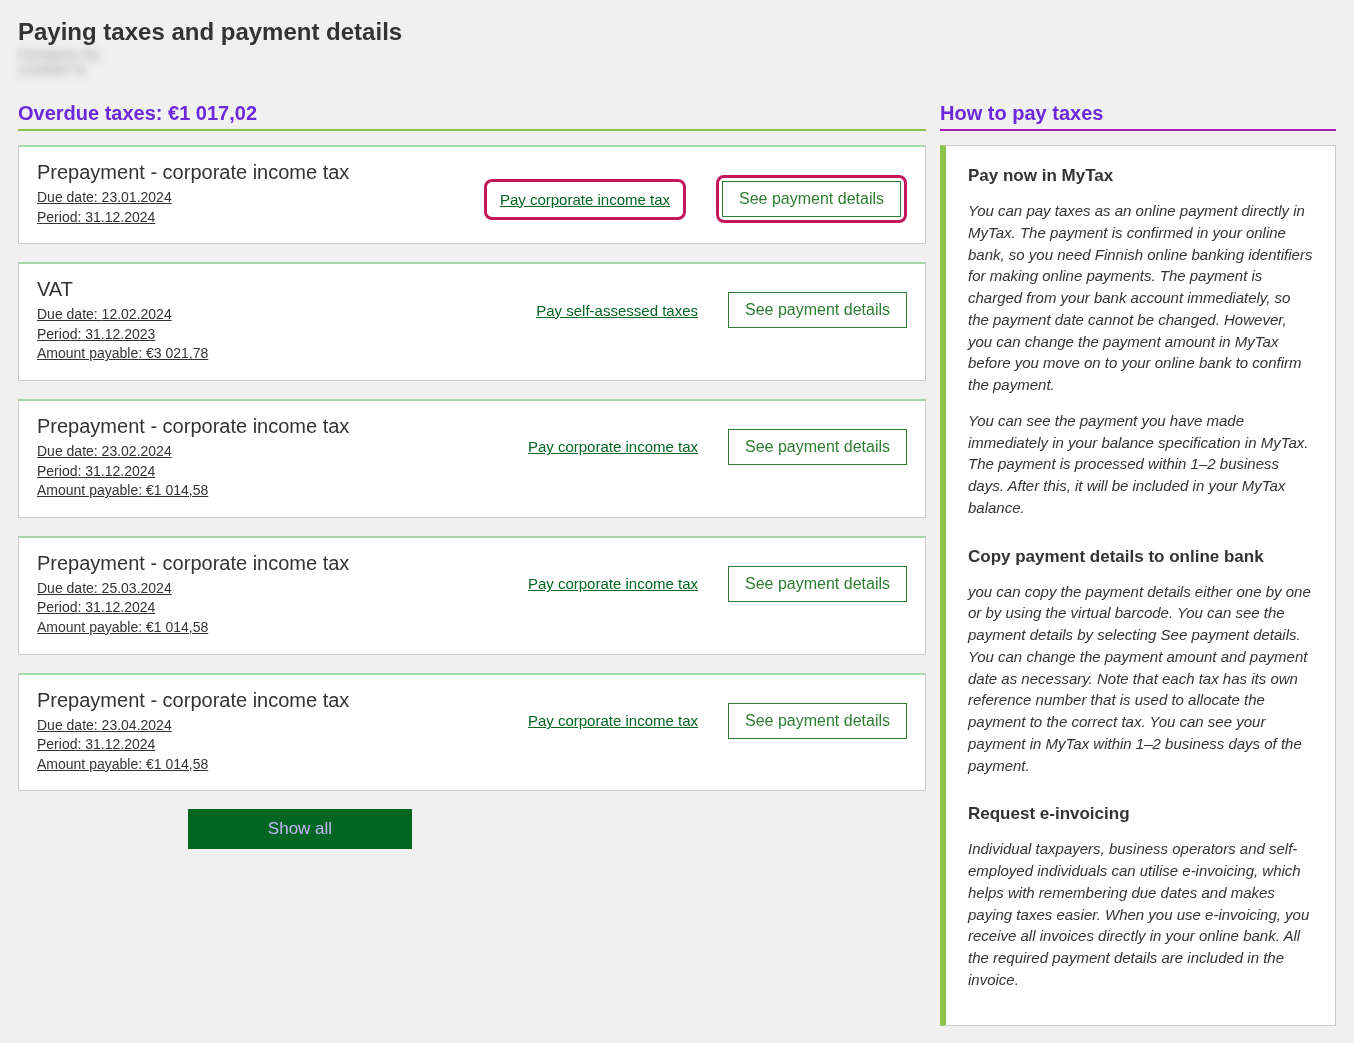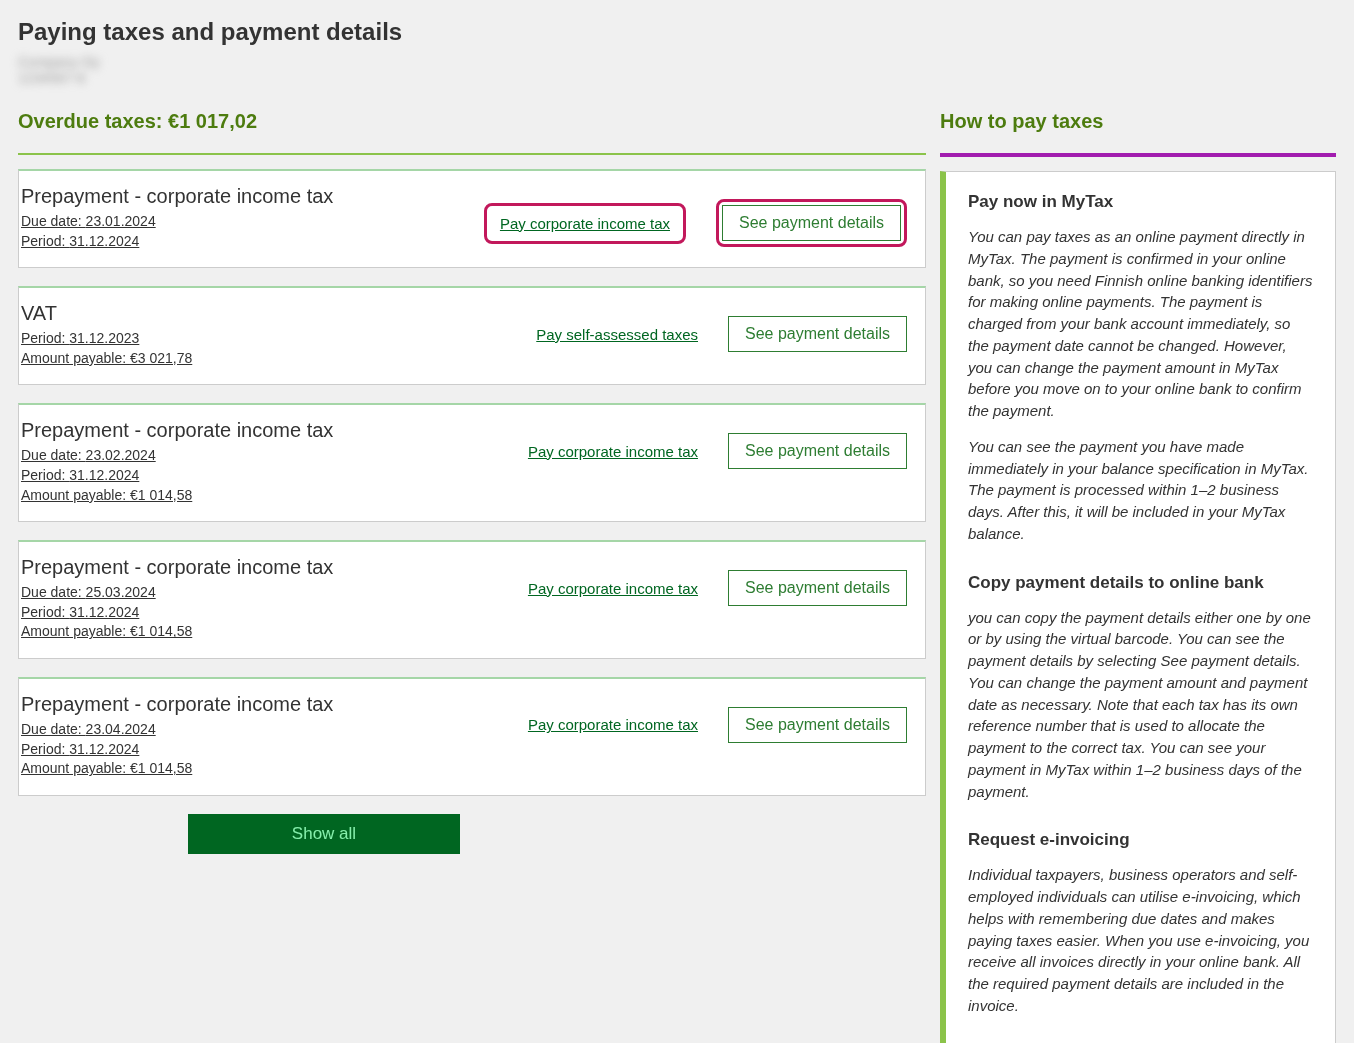--- a/index.html
+++ b/index.html
@@ -30,7 +30,7 @@
   font-size: 24px;
   font-weight: 600;
   color: #333;
-  margin-bottom: 8px;
+  margin-bottom: 0;
 }
 .entity-block {
   margin-bottom: 18px;

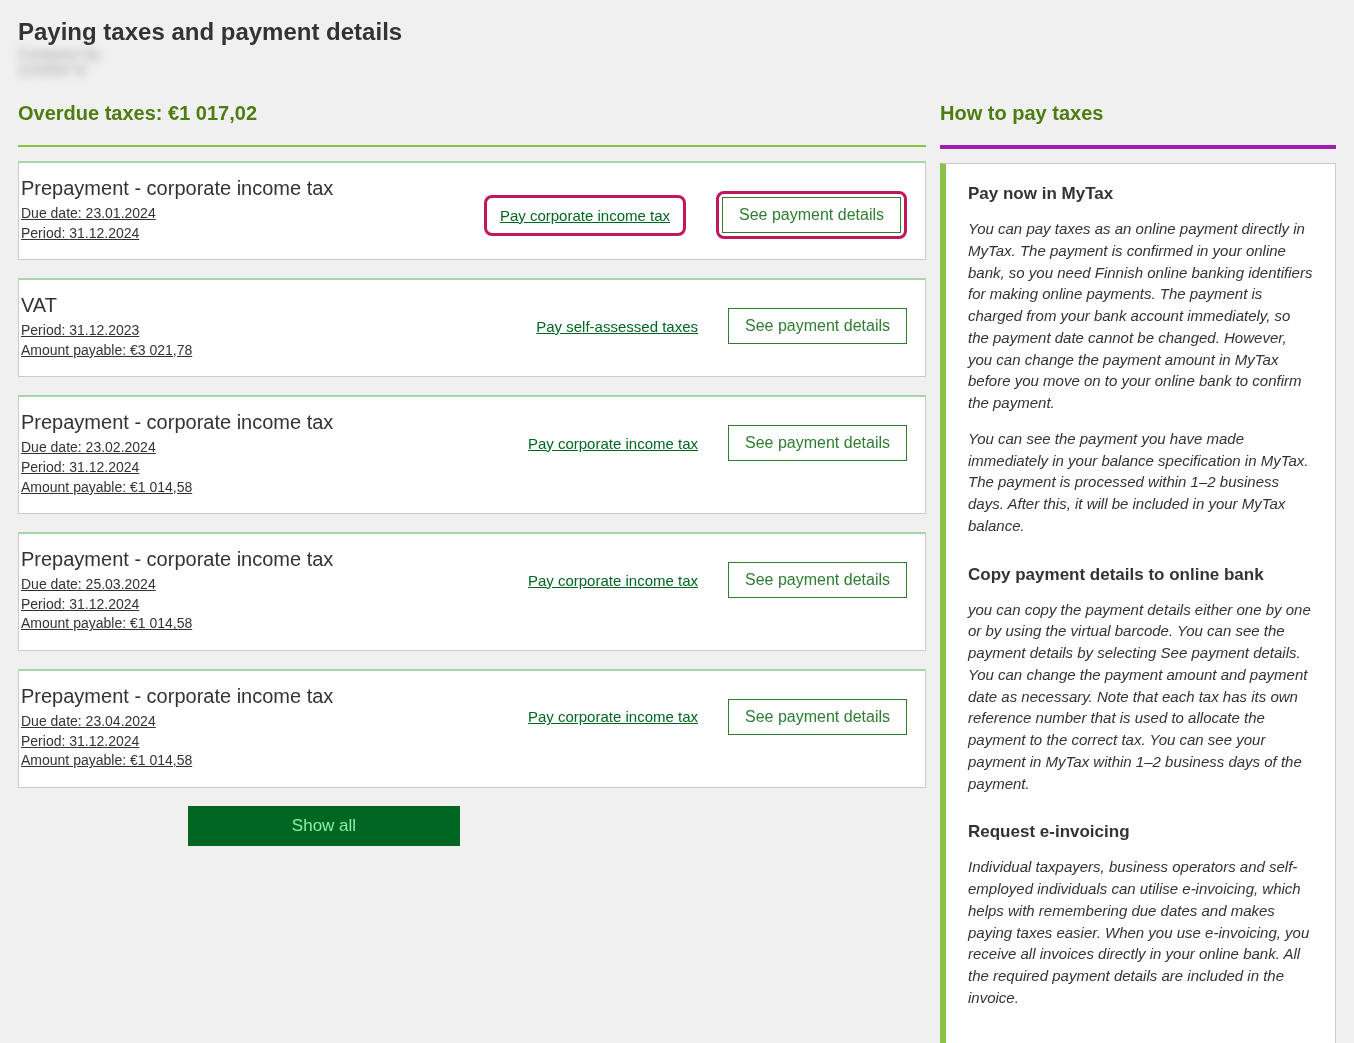--- a/index.html
+++ b/index.html
@@ -41,8 +41,8 @@
 .section-title {
   font-size: 20px;
   font-weight: 600;
-  color: #4d7c0f;
-  padding-bottom: 20px;
+  color: #6d28d9;
+  padding-bottom: 4px;
   border-bottom: 2px solid #8bc34a;
   margin-bottom: 14px;
   margin-top: 6px;

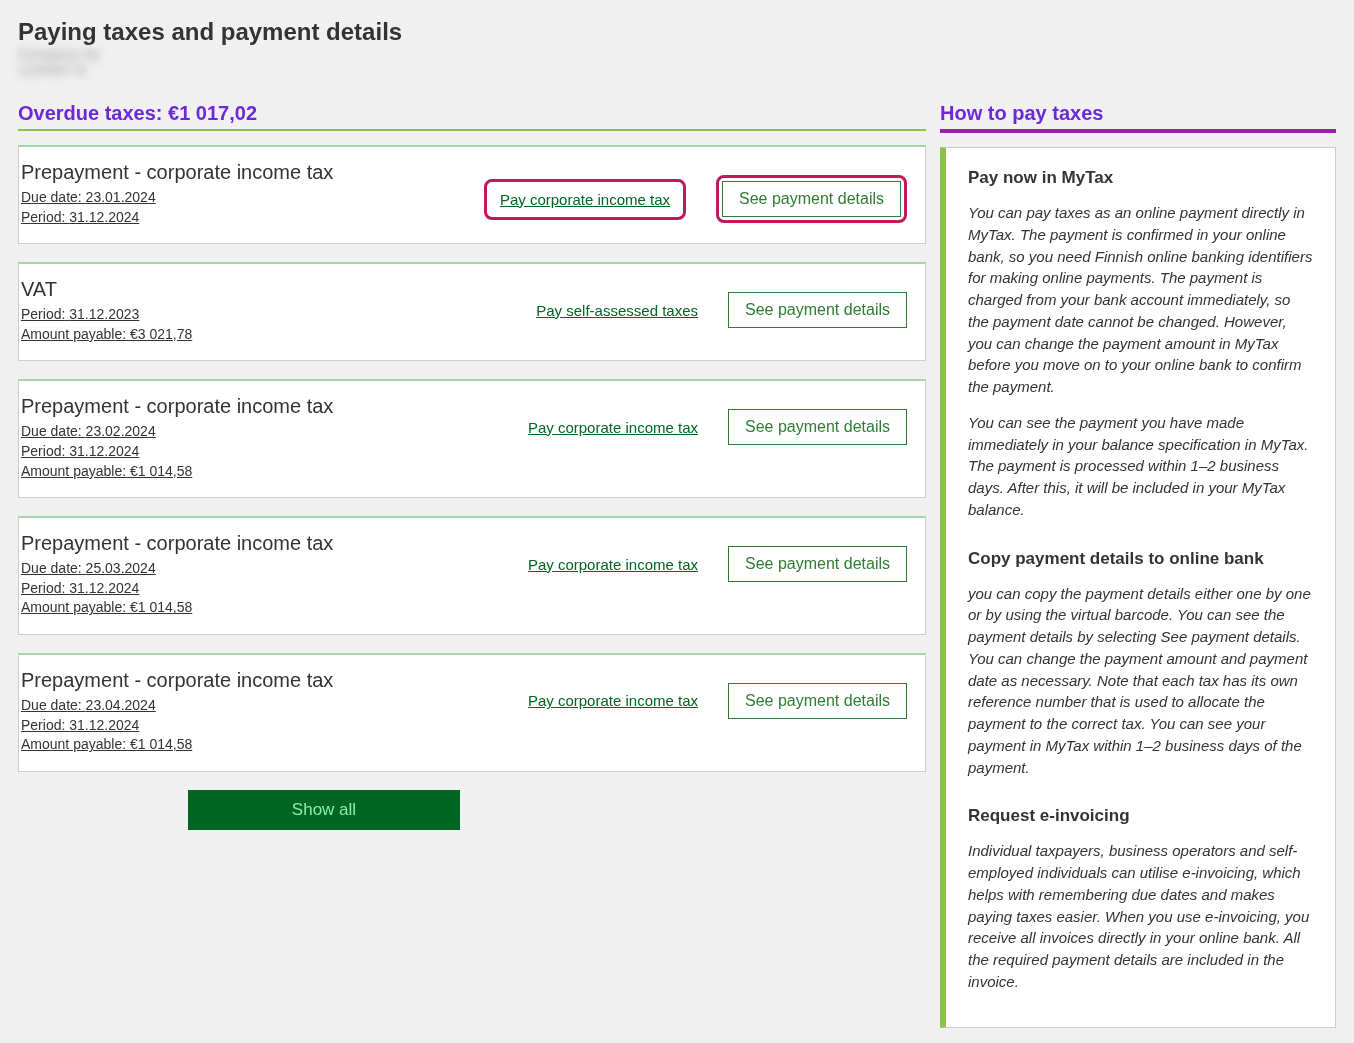--- a/index.html
+++ b/index.html
@@ -48,7 +48,7 @@
   margin-top: 6px;
 }
 .side-col .section-title {
-  border-bottom: 4px solid #a21caf;
+  border-bottom: 2px solid #a21caf;
 }
 .tax-card {
   background: #fff;

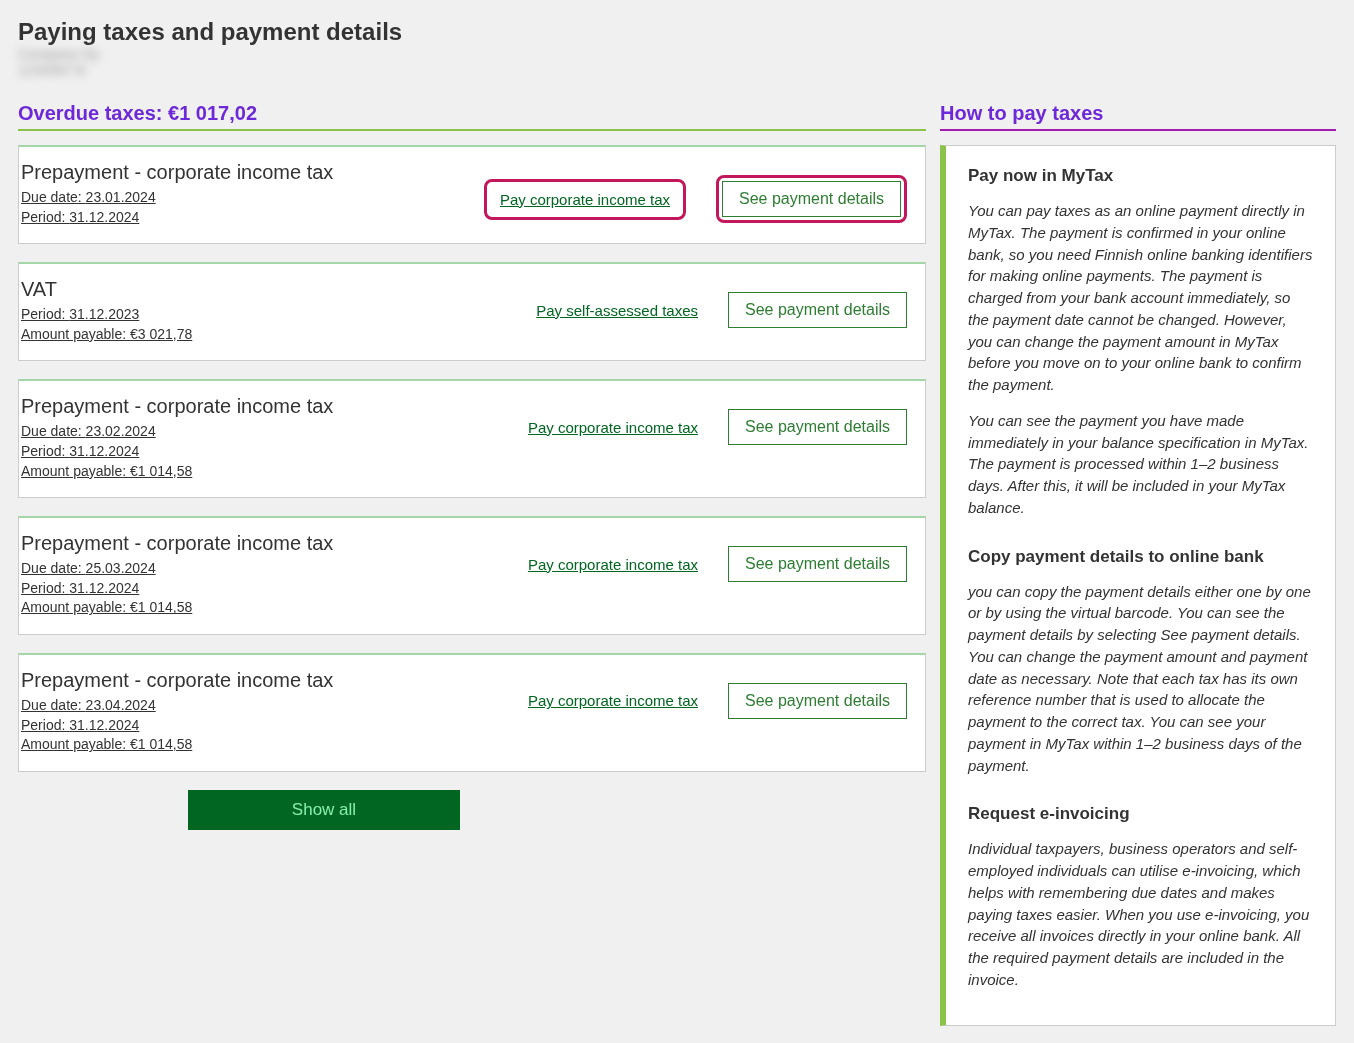--- a/index.html
+++ b/index.html
@@ -54,7 +54,7 @@
   background: #fff;
   border: 1px solid #ccc;
   border-top: 2px solid #a5d6a7;
-  padding: 14px 18px 16px 2px;
+  padding: 14px 18px 16px 18px;
   margin-bottom: 18px;
   display: flex;
   align-items: flex-start;

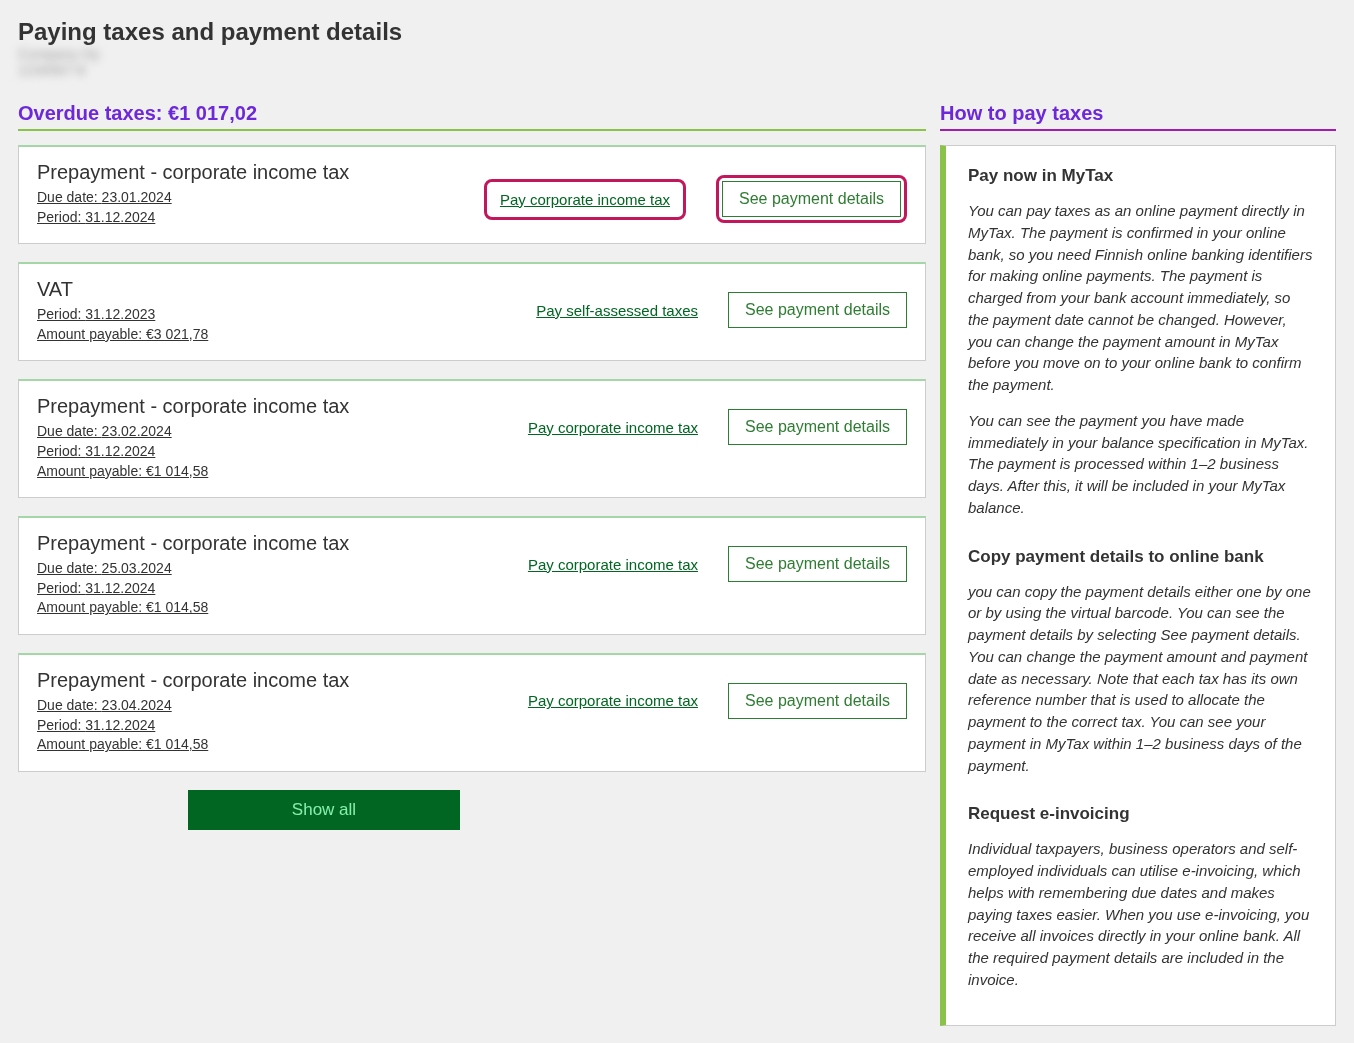--- a/index.html
+++ b/index.html
@@ -193,6 +193,7 @@
       <div class="tax-info">
         <div class="tax-name">VAT</div>
         <div class="tax-meta">
+          <div><span>Due date: </span><span>12.02.2024</span></div>
           <div><span>Period: </span><span>31.12.2023</span></div>
           <div><span>Amount payable: </span><span>€3 021,78</span></div>
         </div>

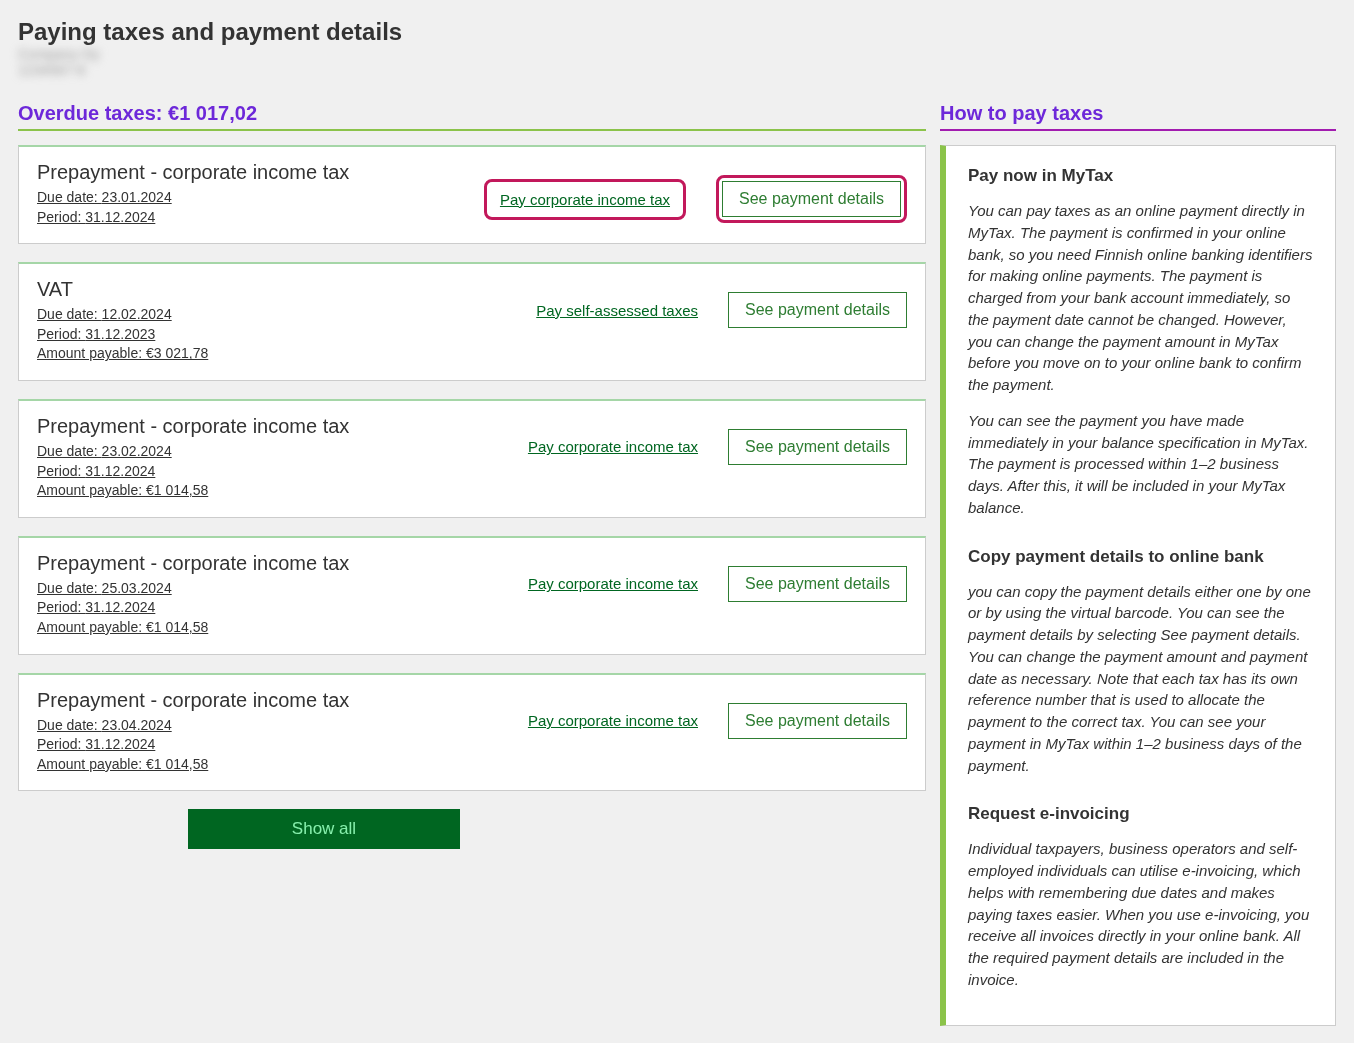--- a/index.html
+++ b/index.html
@@ -125,14 +125,14 @@
 }
 .btn-primary {
   background: #006621;
-  color: #86efac;
+  color: #c4b5fd;
   border: none;
   padding: 10px 24px;
   font-size: 17px;
   cursor: pointer;
   display: block;
   margin-left: 170px;
-  width: 272px;
+  width: 224px;
 }
 .info-panel {
   background: #fff;

